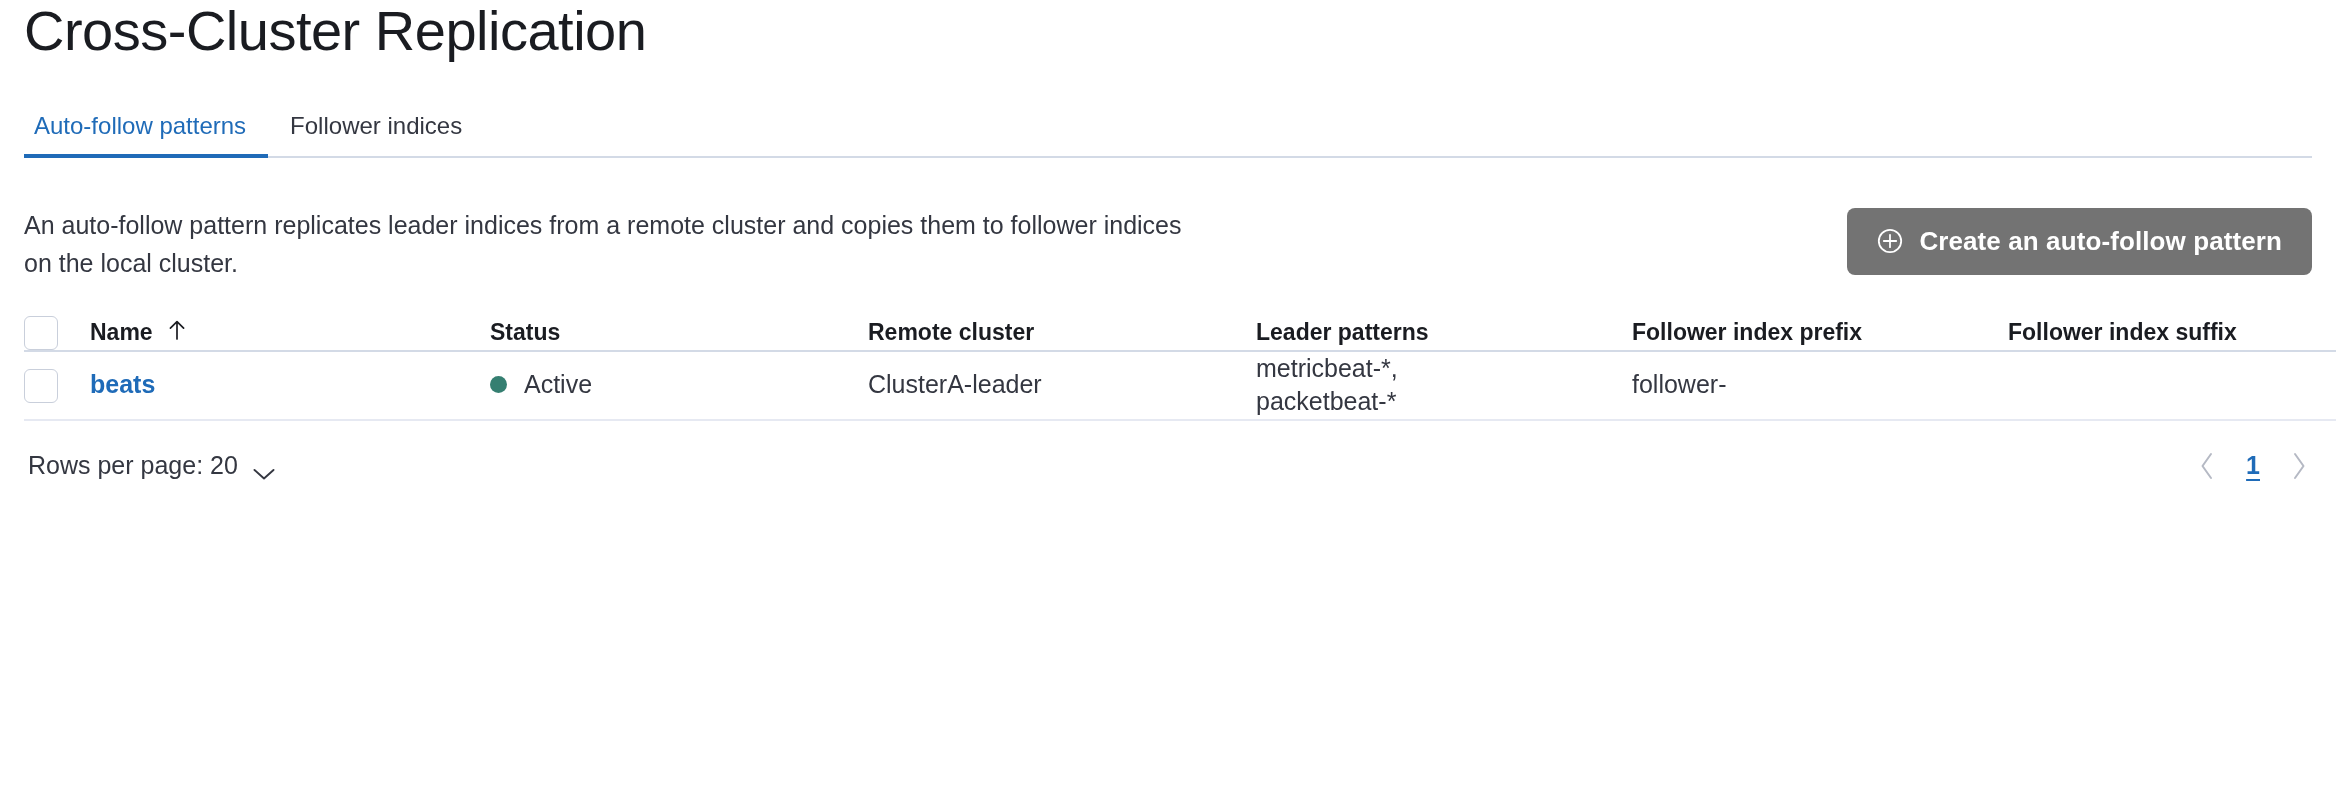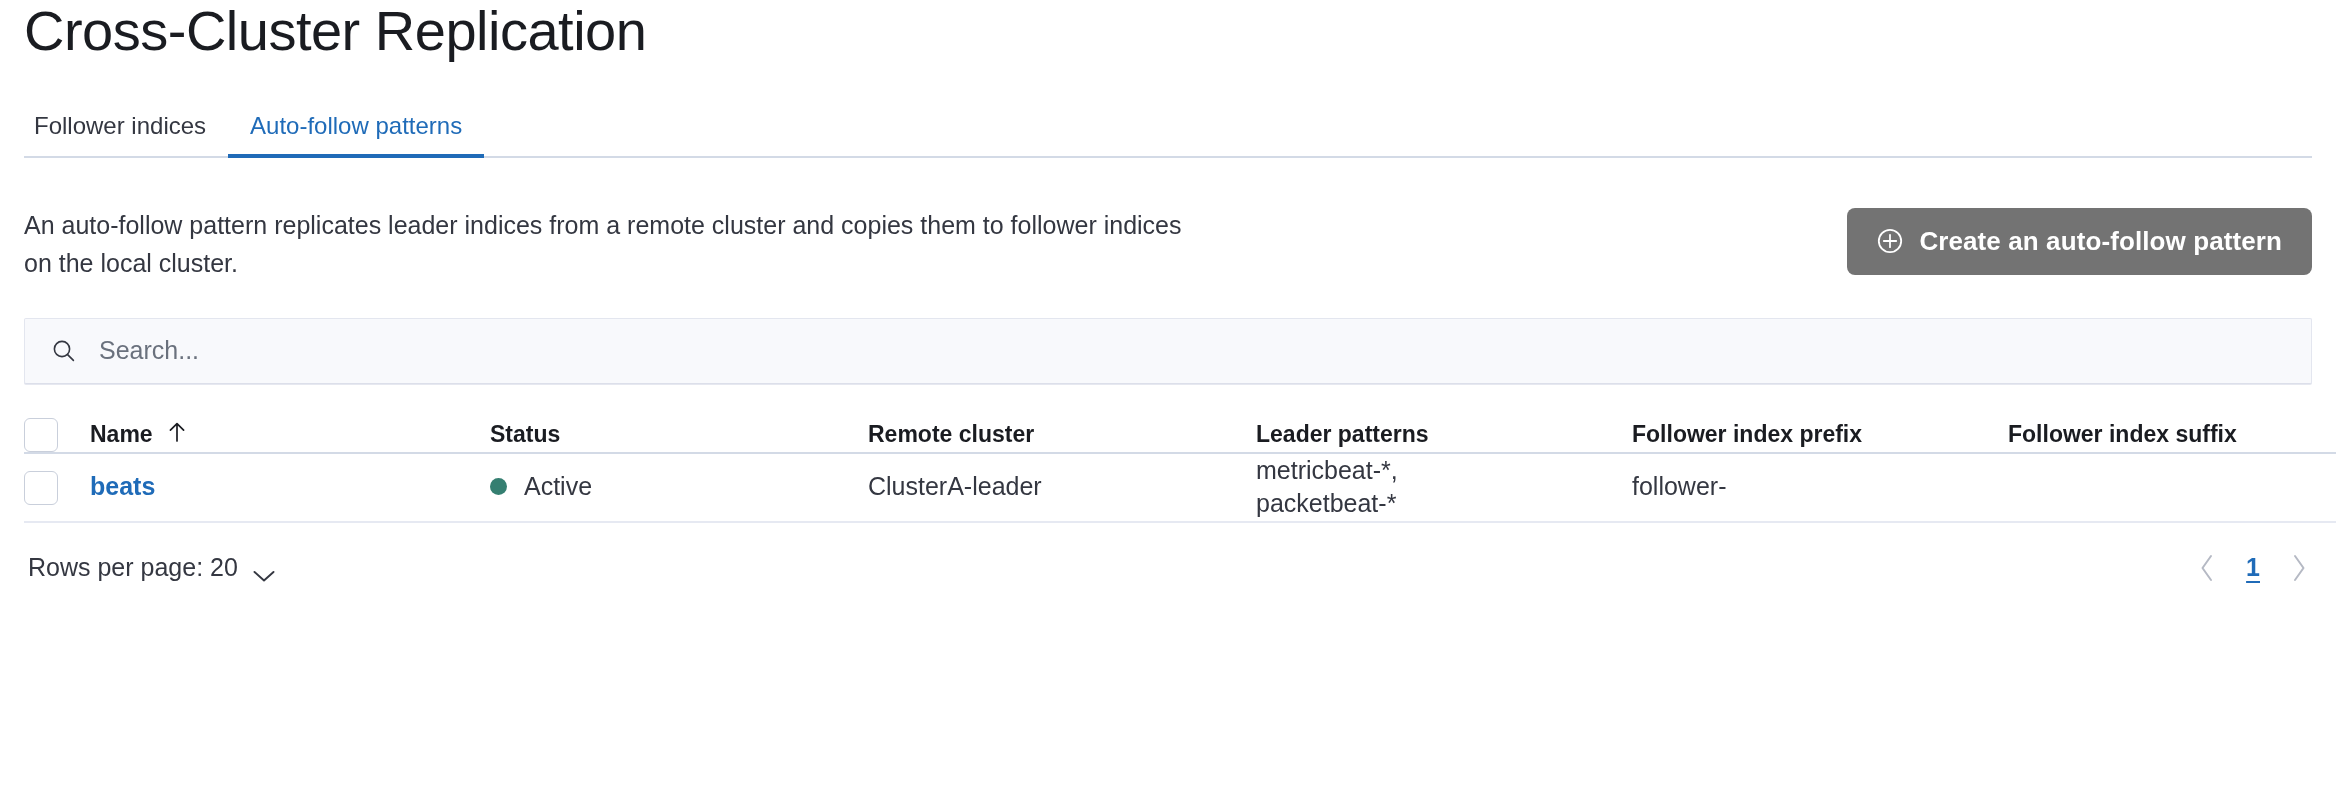--- a/index.html
+++ b/index.html
@@ -270,11 +270,11 @@
   <h1 class="page-title">Cross-Cluster Replication</h1>
 
   <div class="tabs">
+    <div class="tab active">
+      <span>Auto-follow patterns</span>
+    </div>
     <div class="tab">
       <span>Follower indices</span>
-    </div>
-    <div class="tab active">
-      <span>Auto-follow patterns</span>
     </div>
   </div>
 

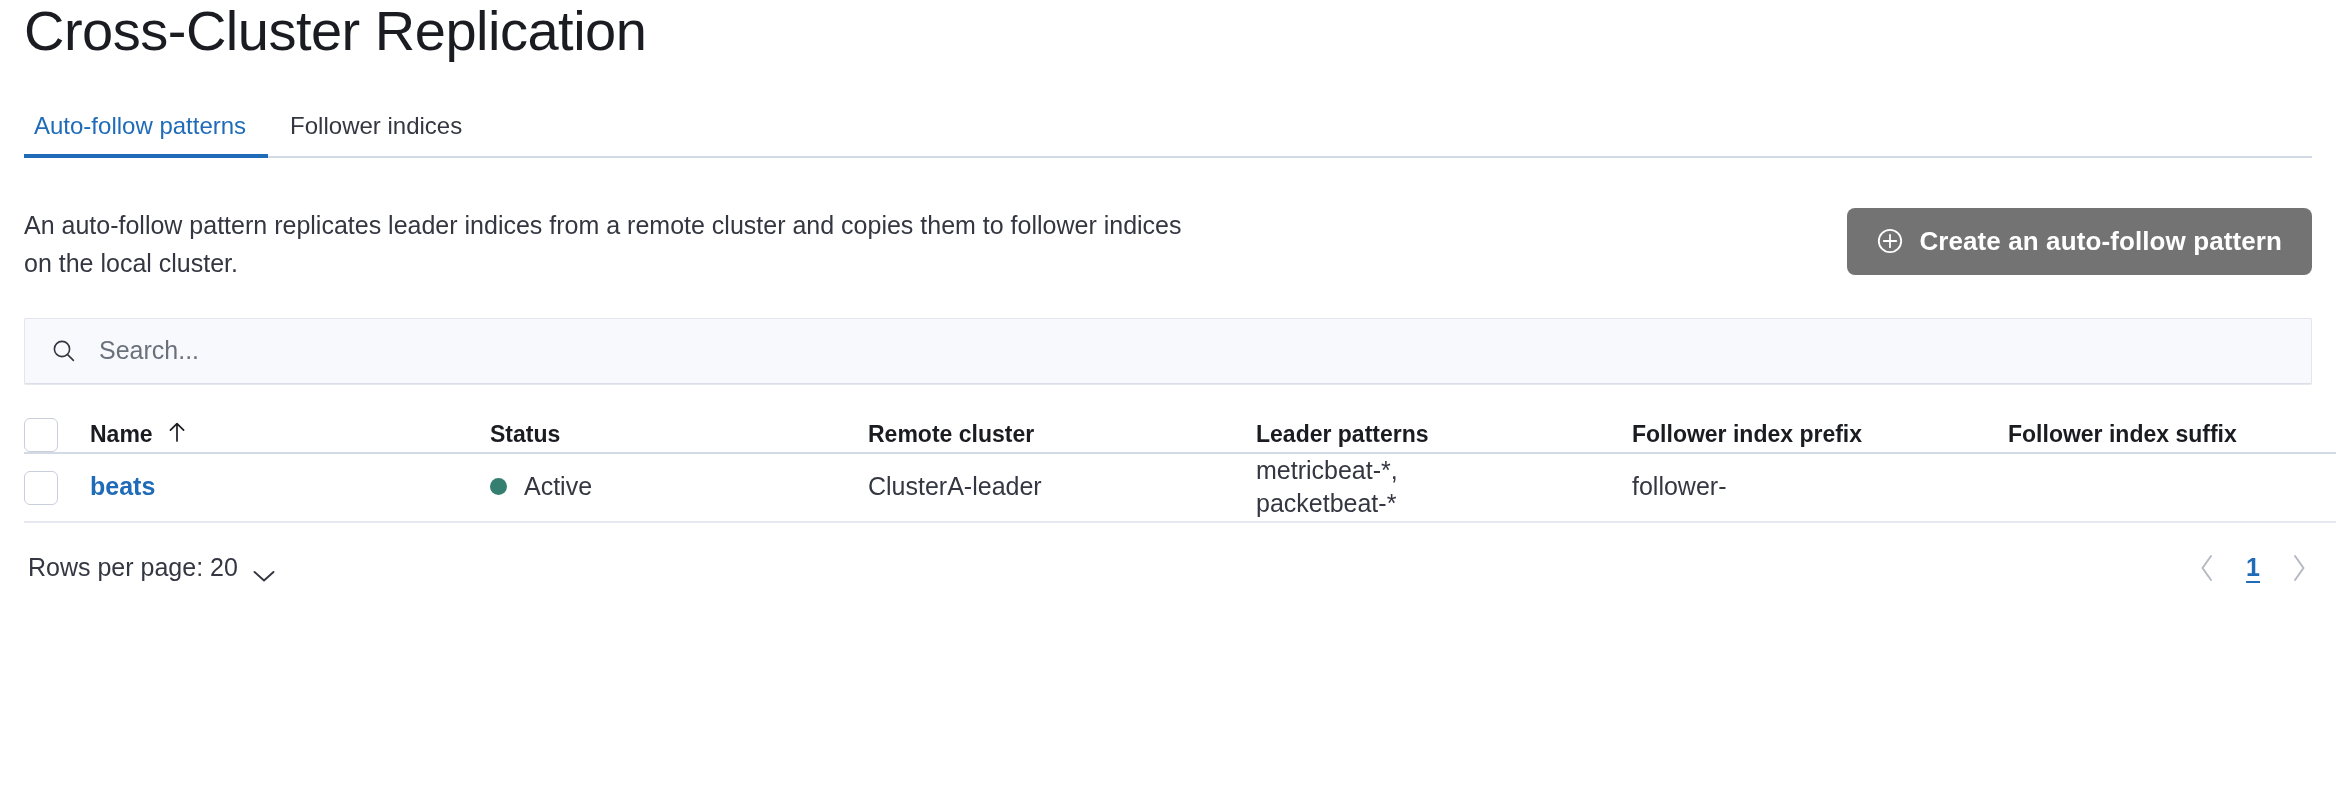--- a/index.html
+++ b/index.html
@@ -291,15 +291,6 @@
     </button>
   </div>
 
-  <div class="search-wrap">
-    <span class="search-icon">
-      <svg width="26" height="26" viewBox="0 0 26 26" aria-hidden="true">
-        <circle cx="11" cy="11" r="7.6" fill="none" stroke="#343741" stroke-width="1.6"></circle>
-        <path d="M16.6 16.6 L22.4 22.4" stroke="#343741" stroke-width="1.6" stroke-linecap="round"></path>
-      </svg>
-    </span>
-    <input class="search-input" type="text" placeholder="Search..." style="">
-  </div>
 
   <table class="ccr-table">
     <colgroup>

